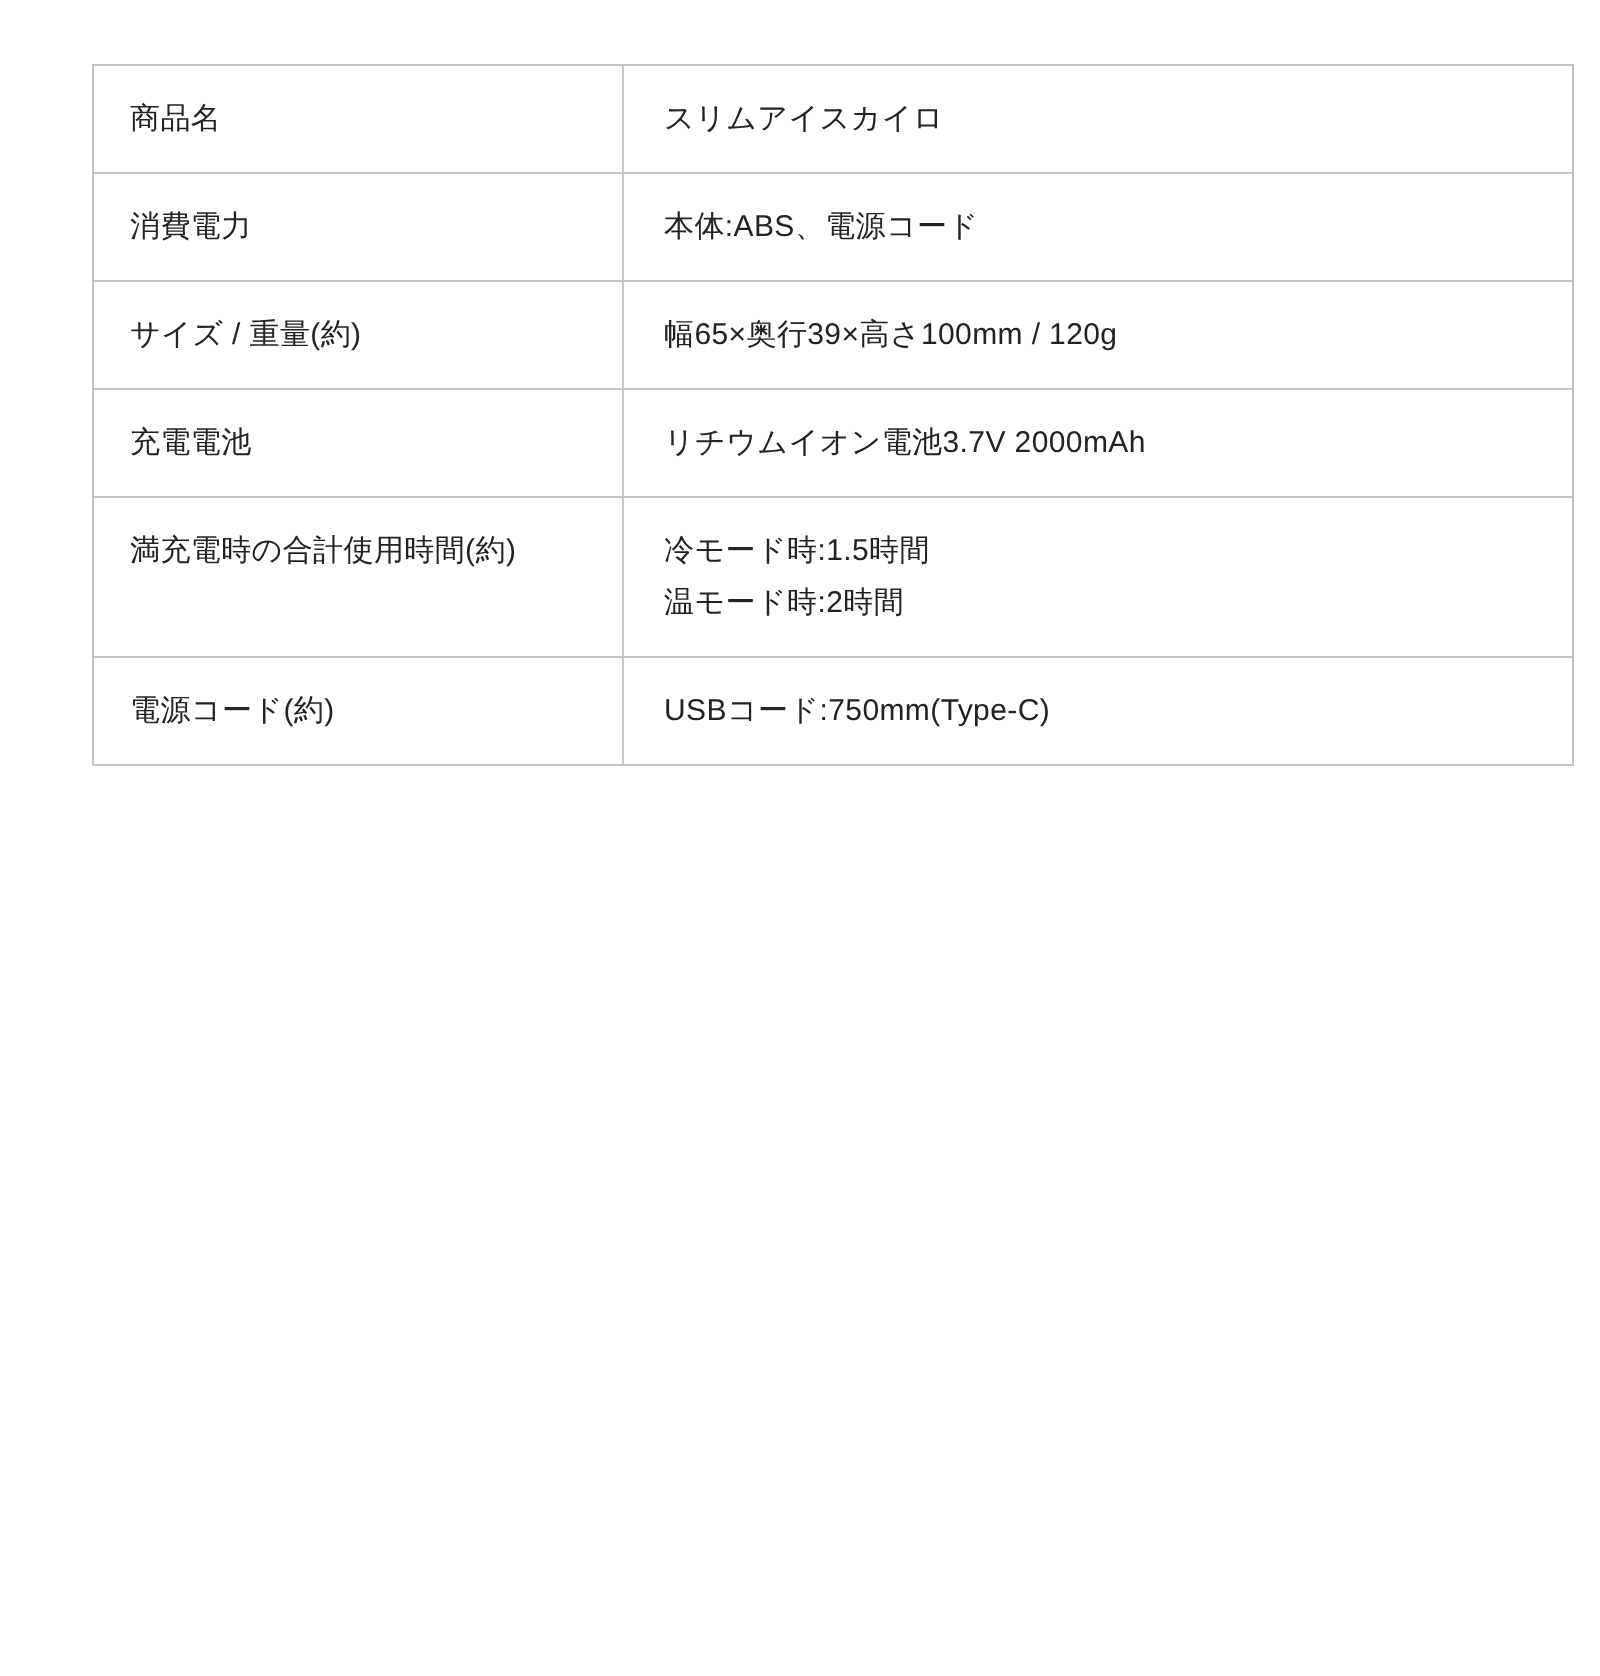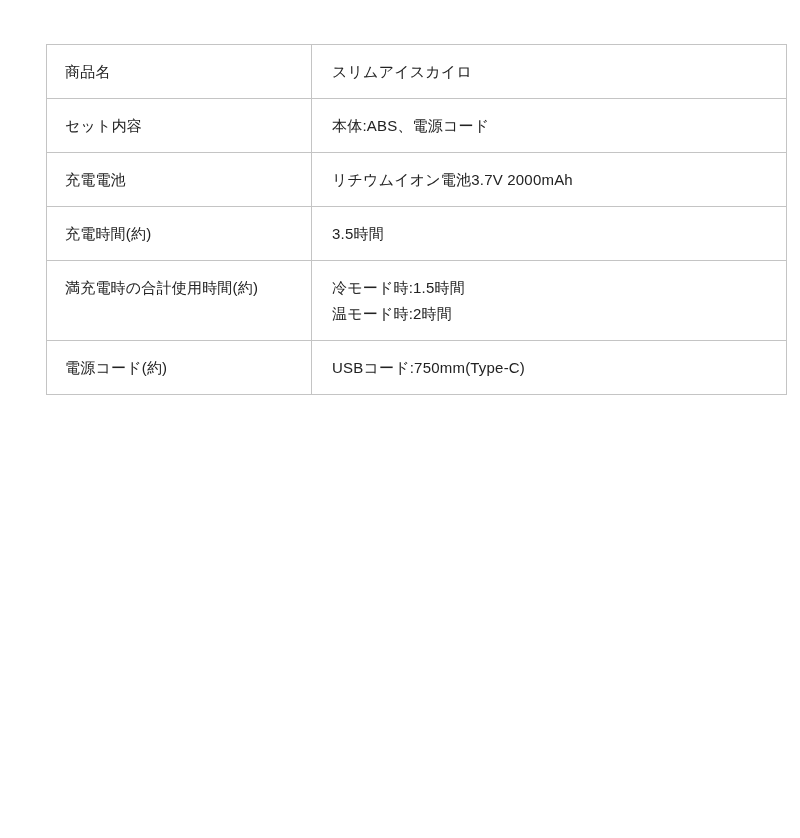--- a/index.html
+++ b/index.html
@@ -11,7 +11,7 @@
     font-family: "Liberation Sans", "DejaVu Sans", sans-serif;
   }
   .spec-wrapper {
-    margin: 44px 0 0 22px;
+    margin: 32px 0 0 22px;
     width: 740px;
     padding-left: 24px;
   }

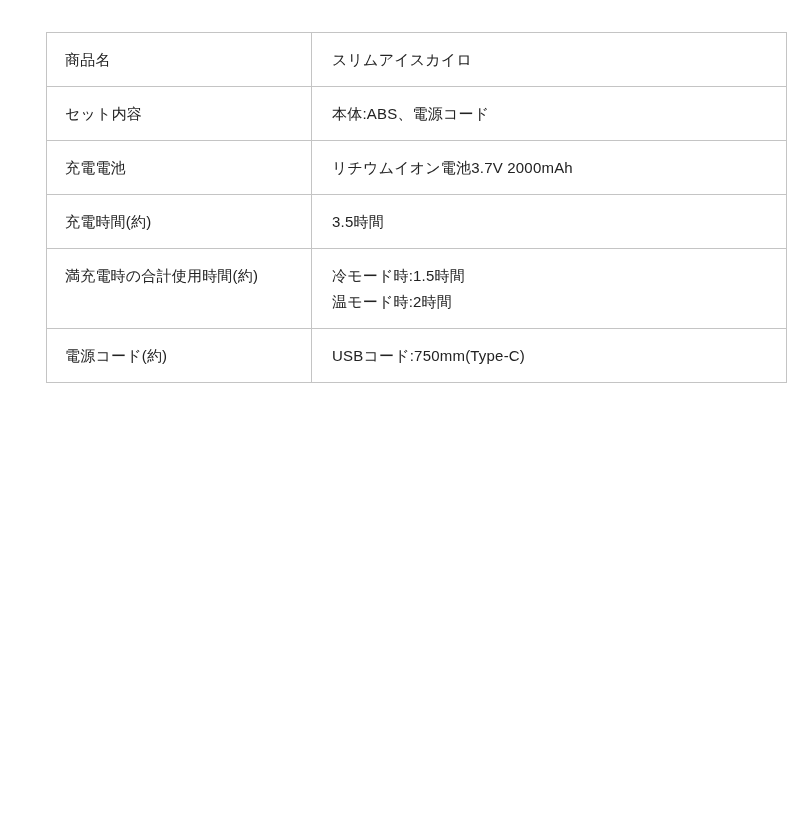--- a/index.html
+++ b/index.html
@@ -59,7 +59,7 @@
           </td>
         </tr>
         <tr>
-          <td class="label-cell">セット内容</td>
+          <td class="label-cell">消費電力</td>
           <td class="value-cell">
             <div class="value-line">本体:ABS、電源コード</div>
           </td>

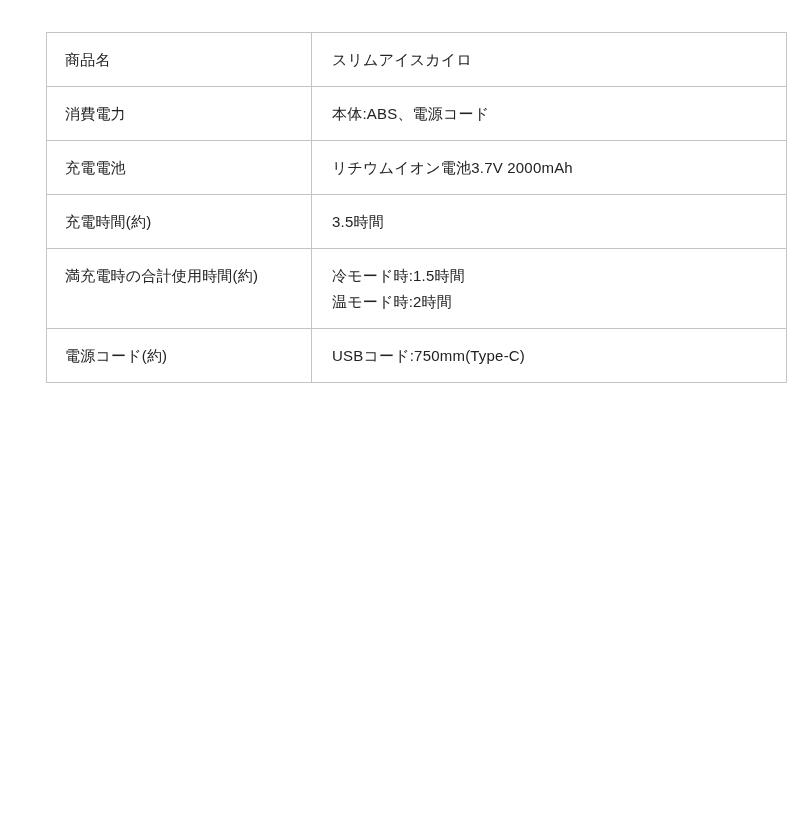--- a/index.html
+++ b/index.html
@@ -65,6 +65,12 @@
           </td>
         </tr>
         <tr>
+          <td class="label-cell">サイズ / 重量(約)</td>
+          <td class="value-cell">
+            <div class="value-line">幅65×奥行39×高さ100mm / 120g</div>
+          </td>
+        </tr>
+        <tr>
           <td class="label-cell">充電電池</td>
           <td class="value-cell">
             <div class="value-line">リチウムイオン電池3.7V 2000mAh</div>

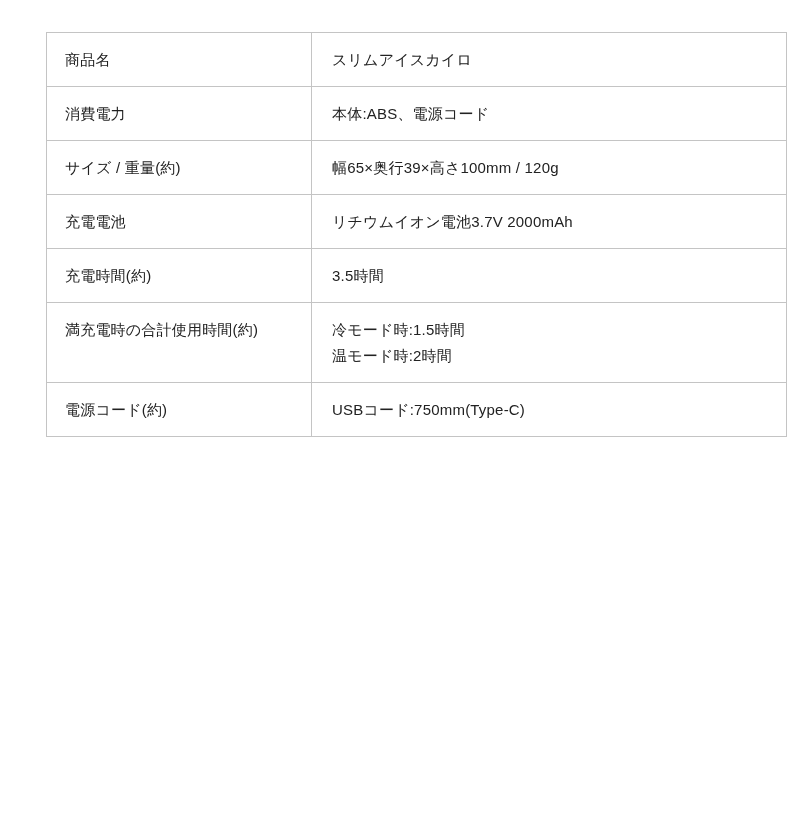--- a/index.html
+++ b/index.html
@@ -77,12 +77,6 @@
           </td>
         </tr>
         <tr>
-          <td class="label-cell">充電時間(約)</td>
-          <td class="value-cell">
-            <div class="value-line">3.5時間</div>
-          </td>
-        </tr>
-        <tr>
           <td class="label-cell">満充電時の合計使用時間(約)</td>
           <td class="value-cell">
             <div class="value-line">冷モード時:1.5時間</div>

